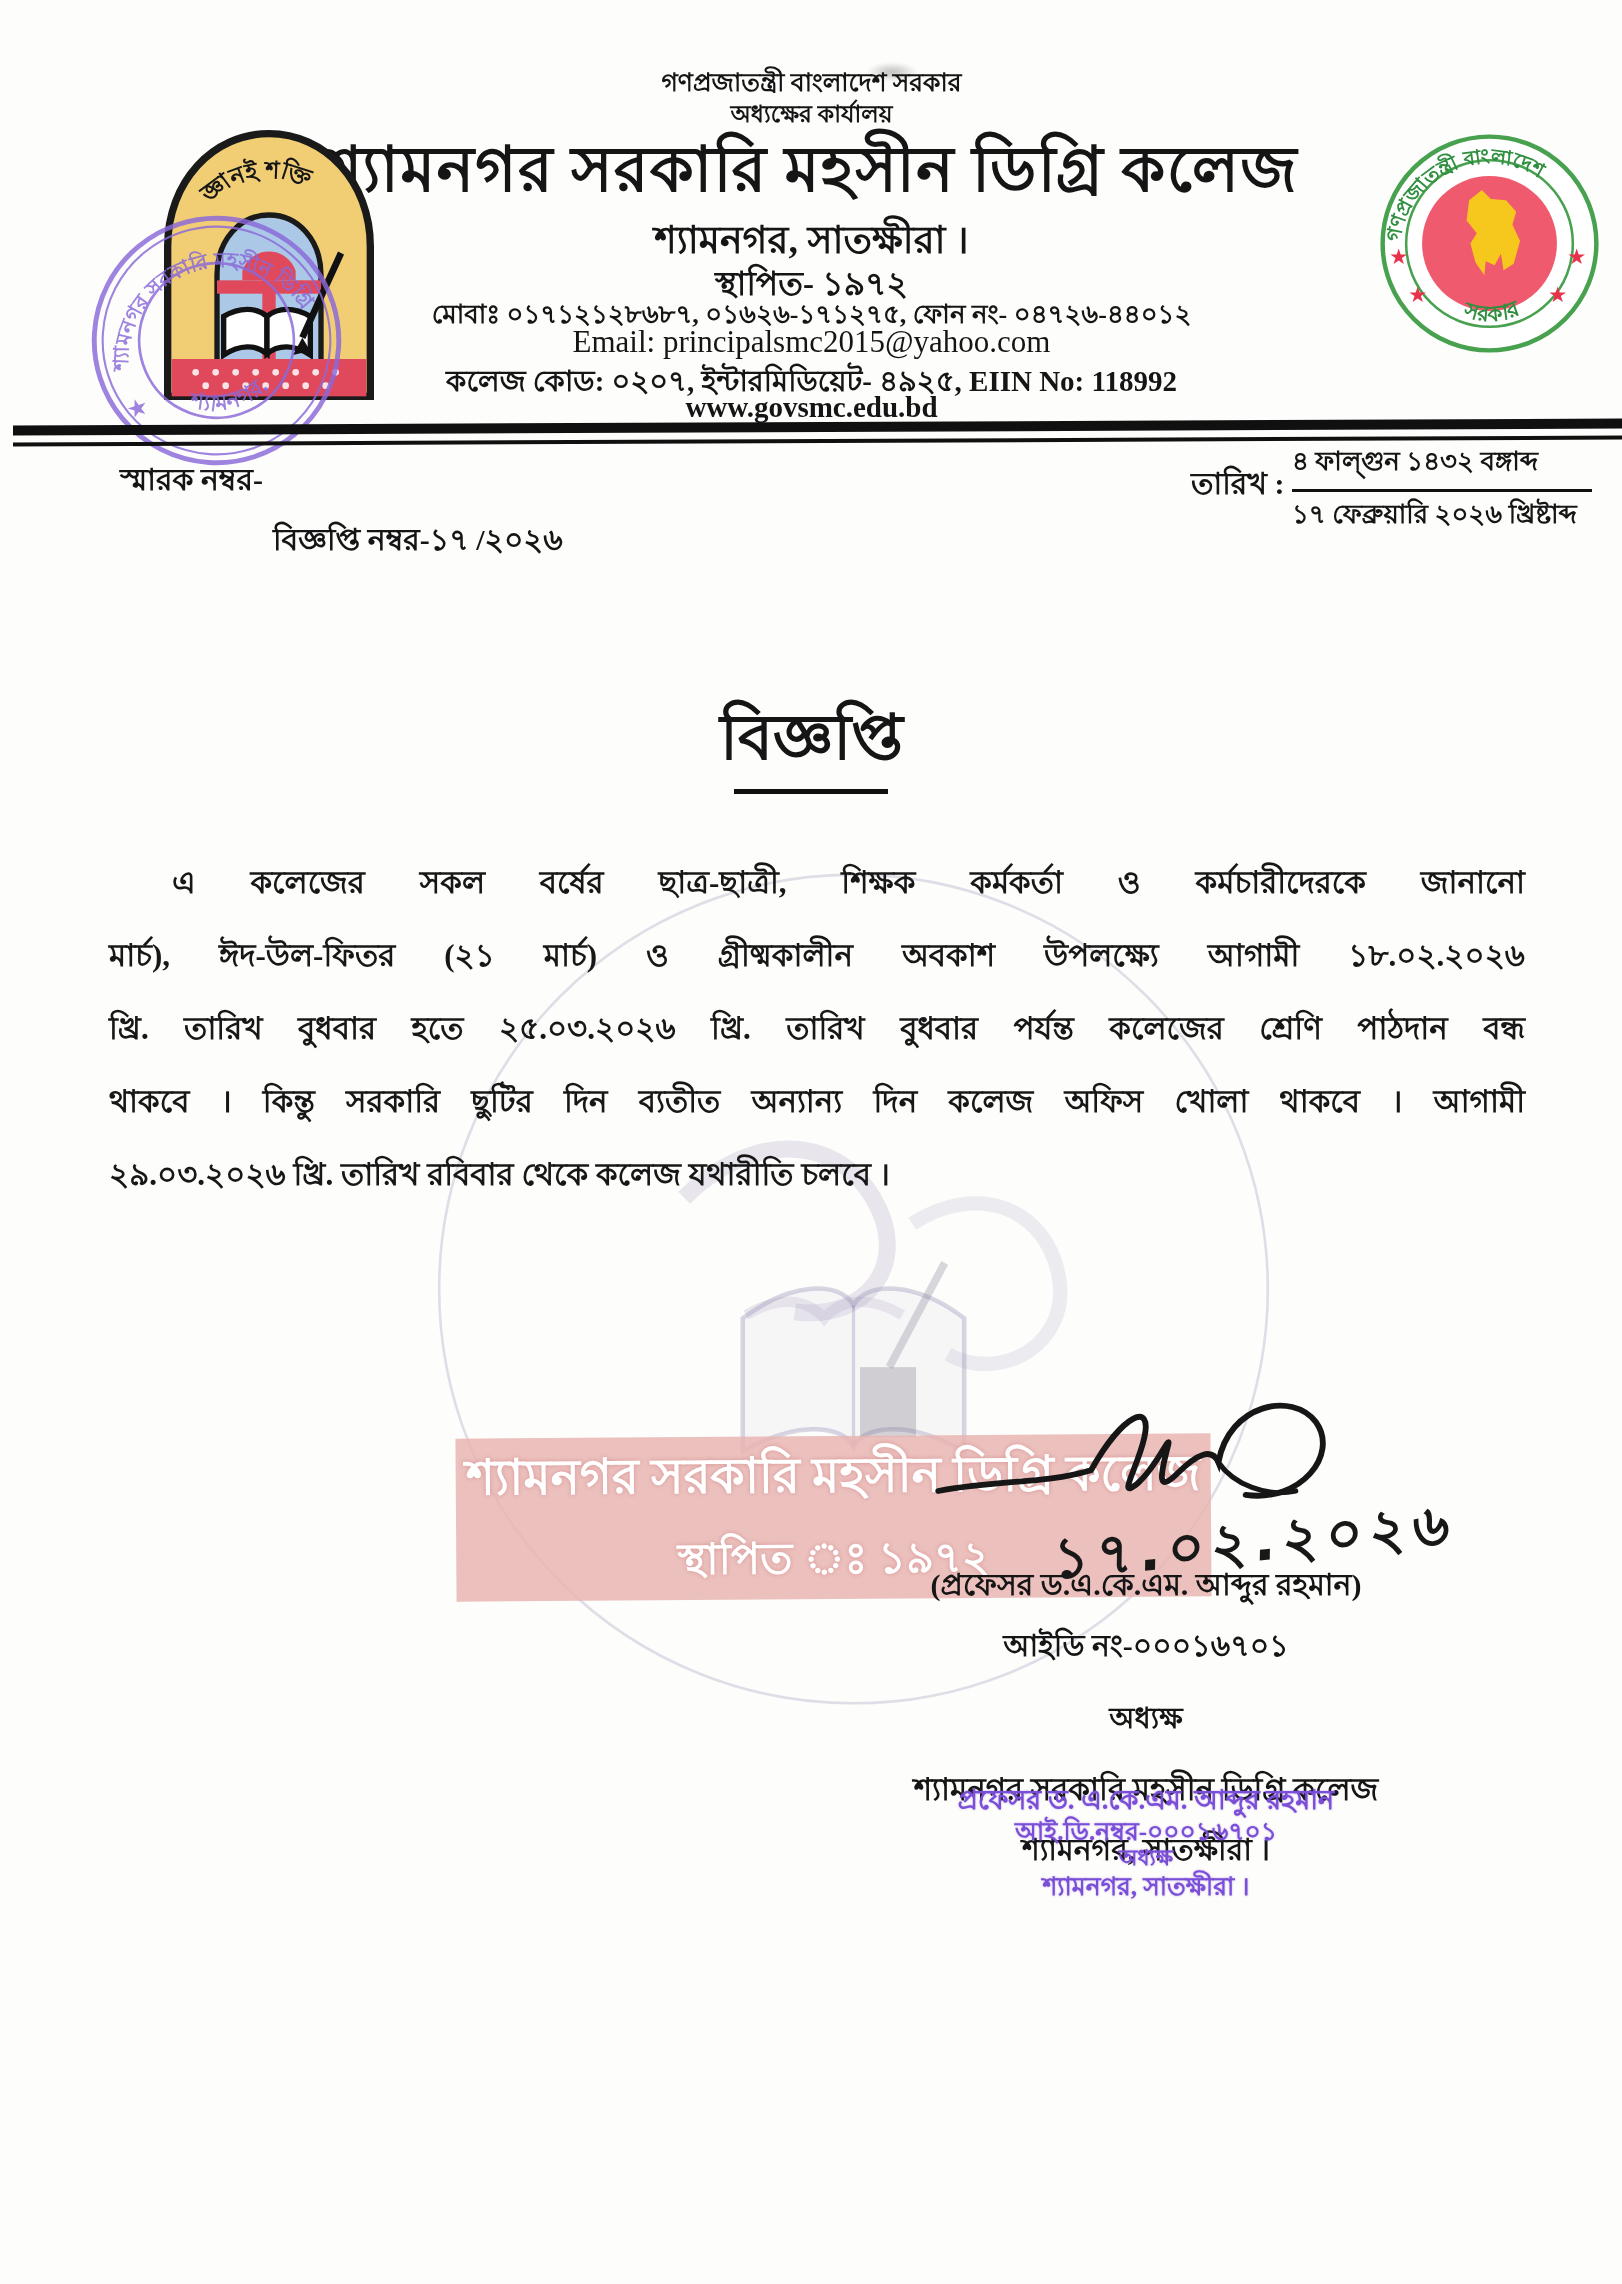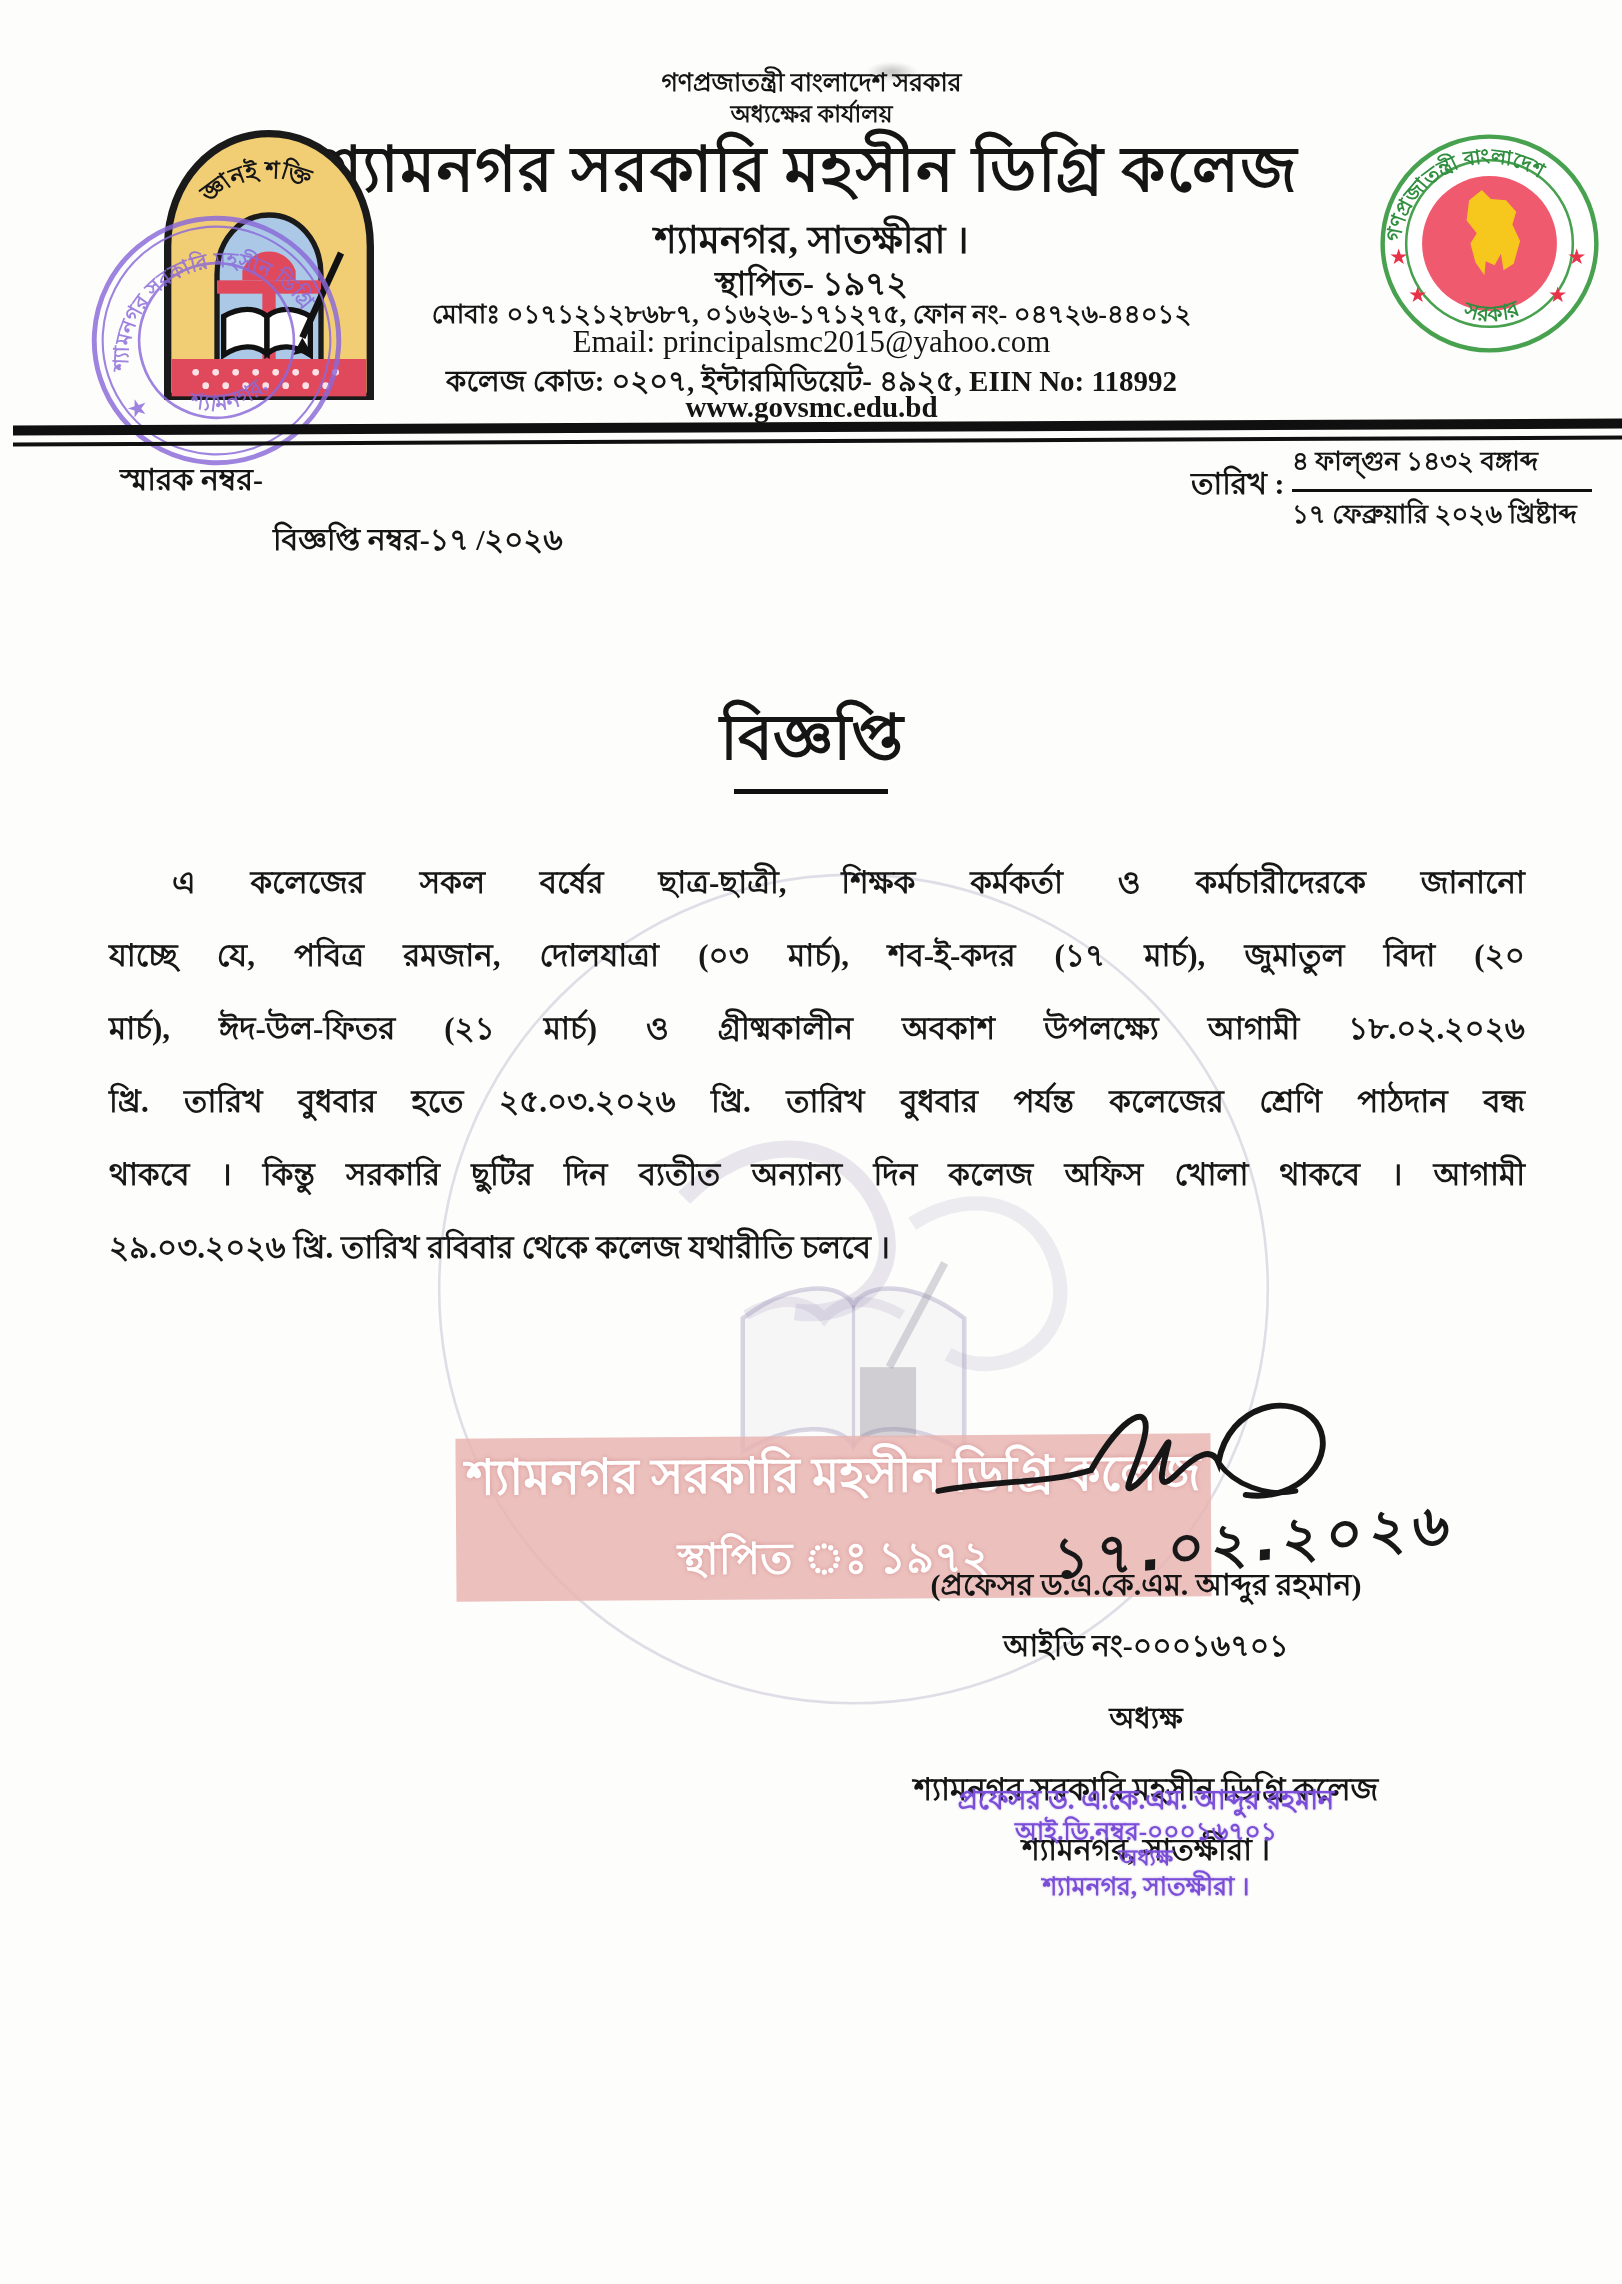--- a/index.html
+++ b/index.html
@@ -201,9 +201,6 @@
         <span class="bl-j bl-first">এ কলেজের সকল বর্ষের ছাত্র-ছাত্রী, শিক্ষক কর্মকর্তা ও কর্মচারীদেরকে জানানো</span>
       </div>
     <div class="body-line">
-        <span class="bl-j">যাচ্ছে যে, পবিত্র রমজান, দোলযাত্রা (০৩ মার্চ), শব-ই-কদর (১৭ মার্চ), জুমাতুল বিদা (২০</span>
-      </div>
-    <div class="body-line">
         <span class="bl-j">মার্চ), ঈদ-উল-ফিতর (২১ মার্চ) ও গ্রীষ্মকালীন অবকাশ উপলক্ষ্যে আগামী ১৮.০২.২০২৬</span>
       </div>
     <div class="body-line">

